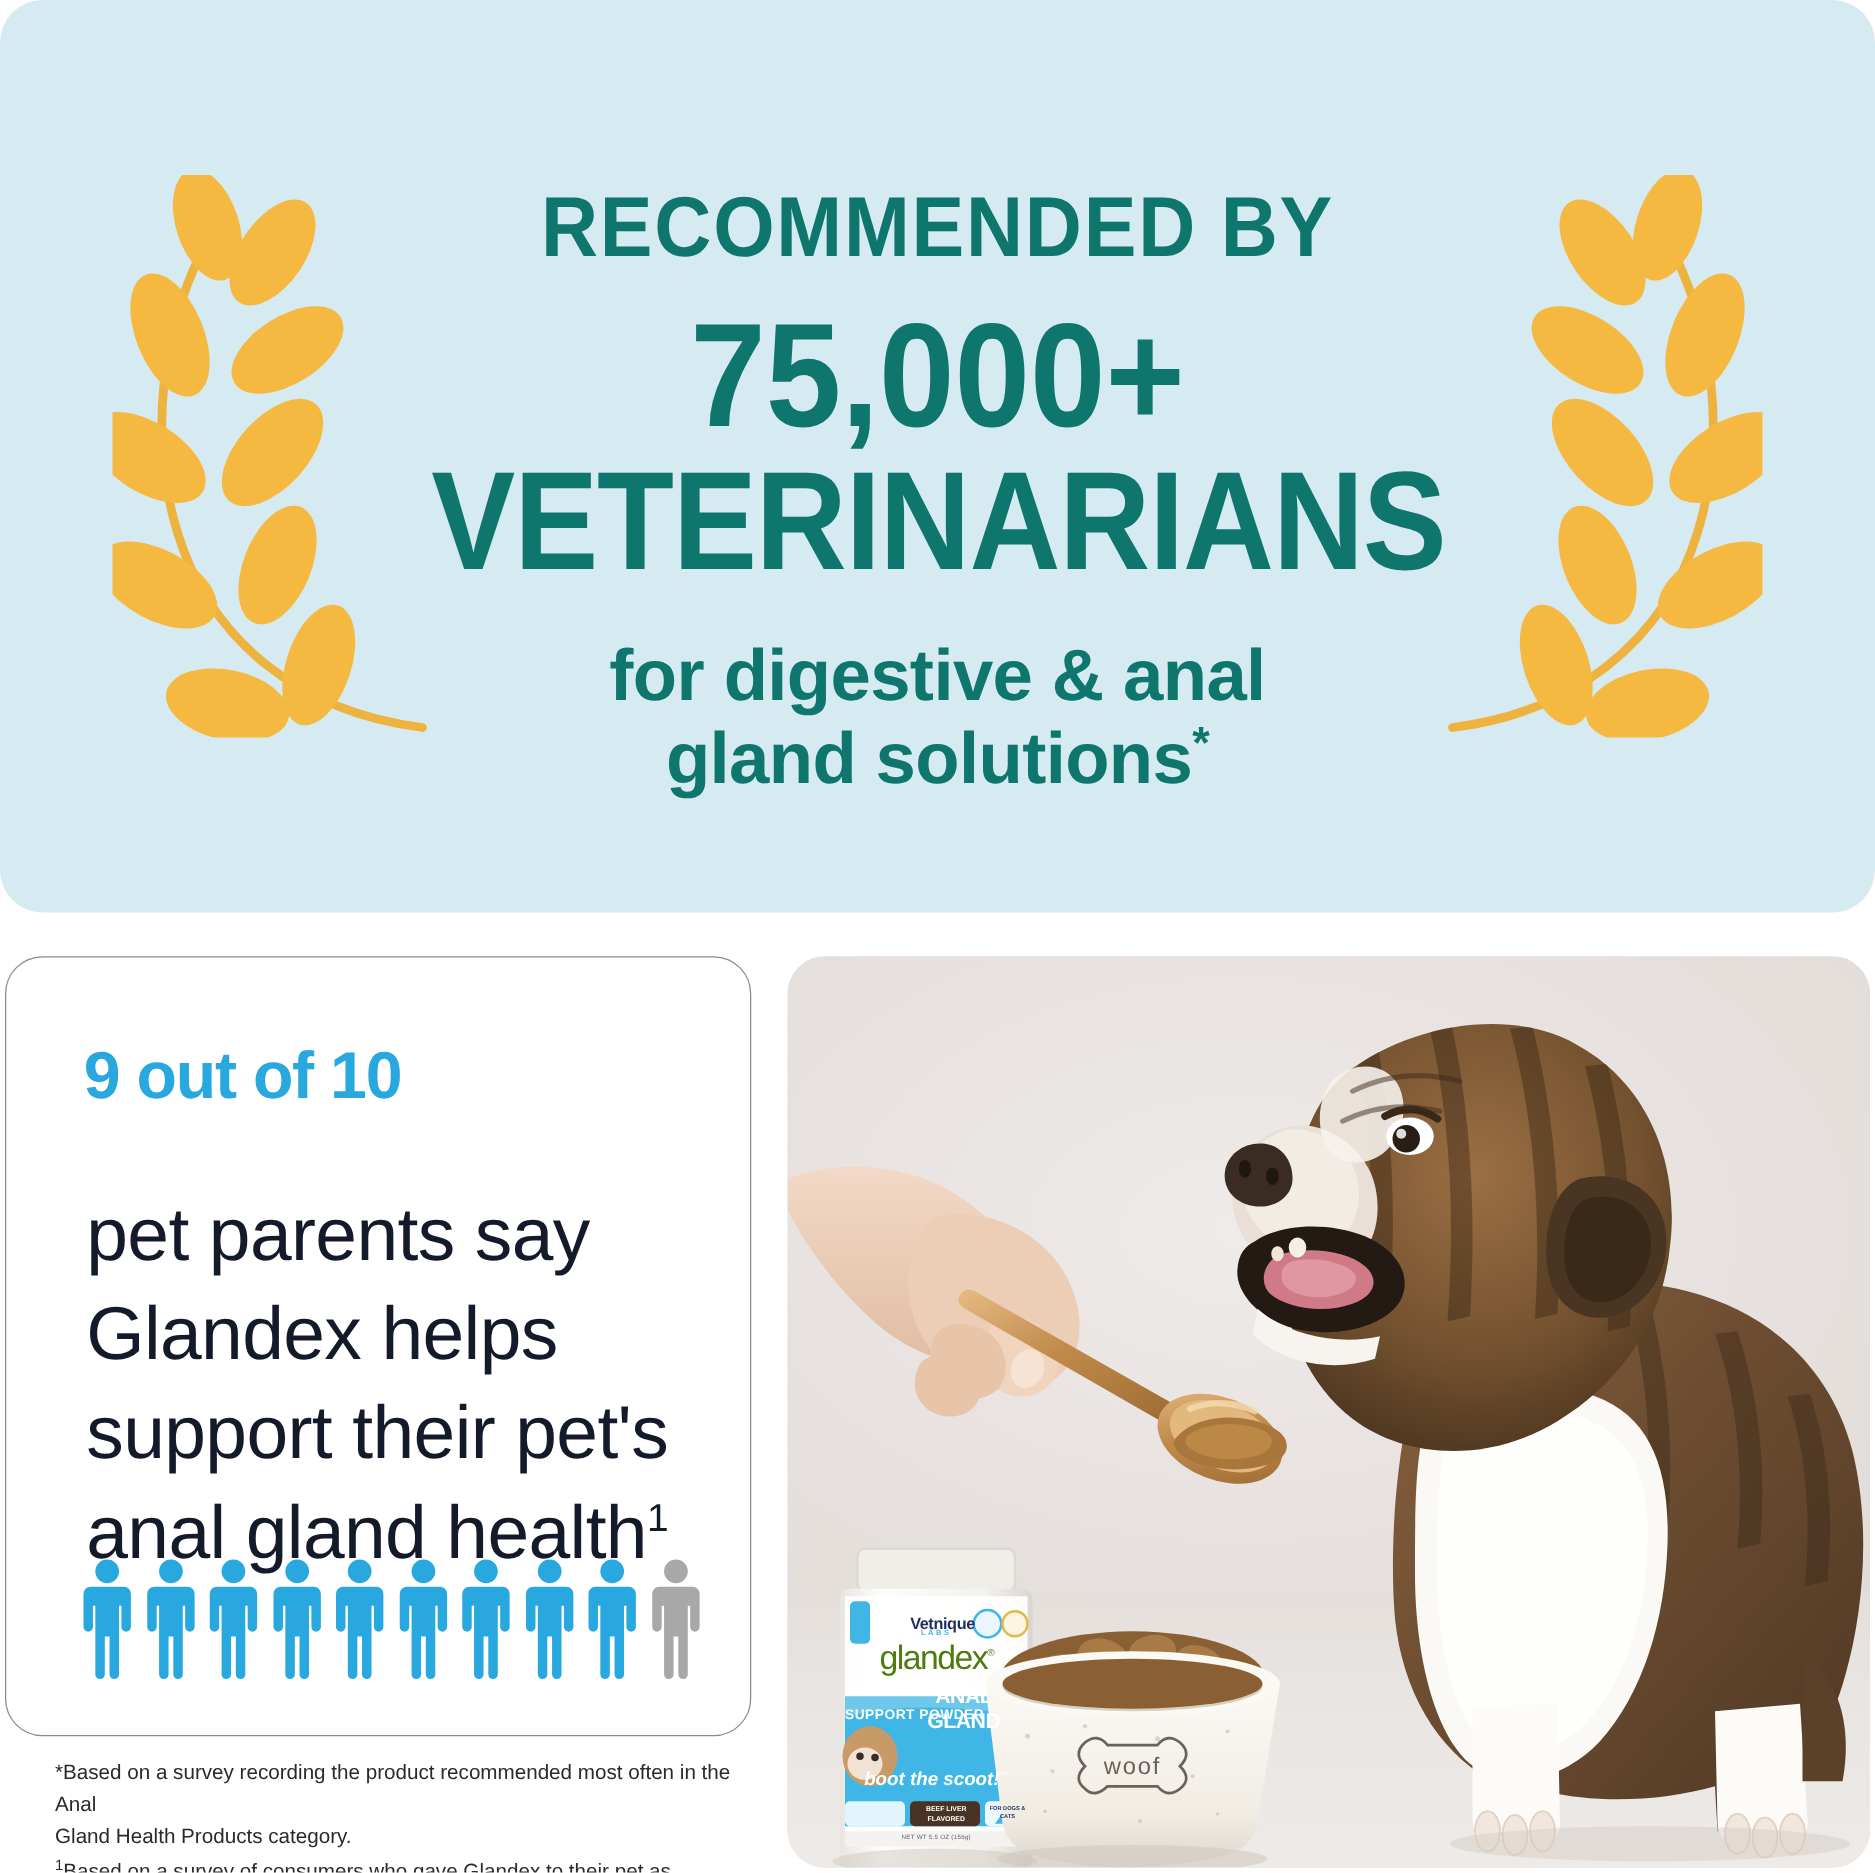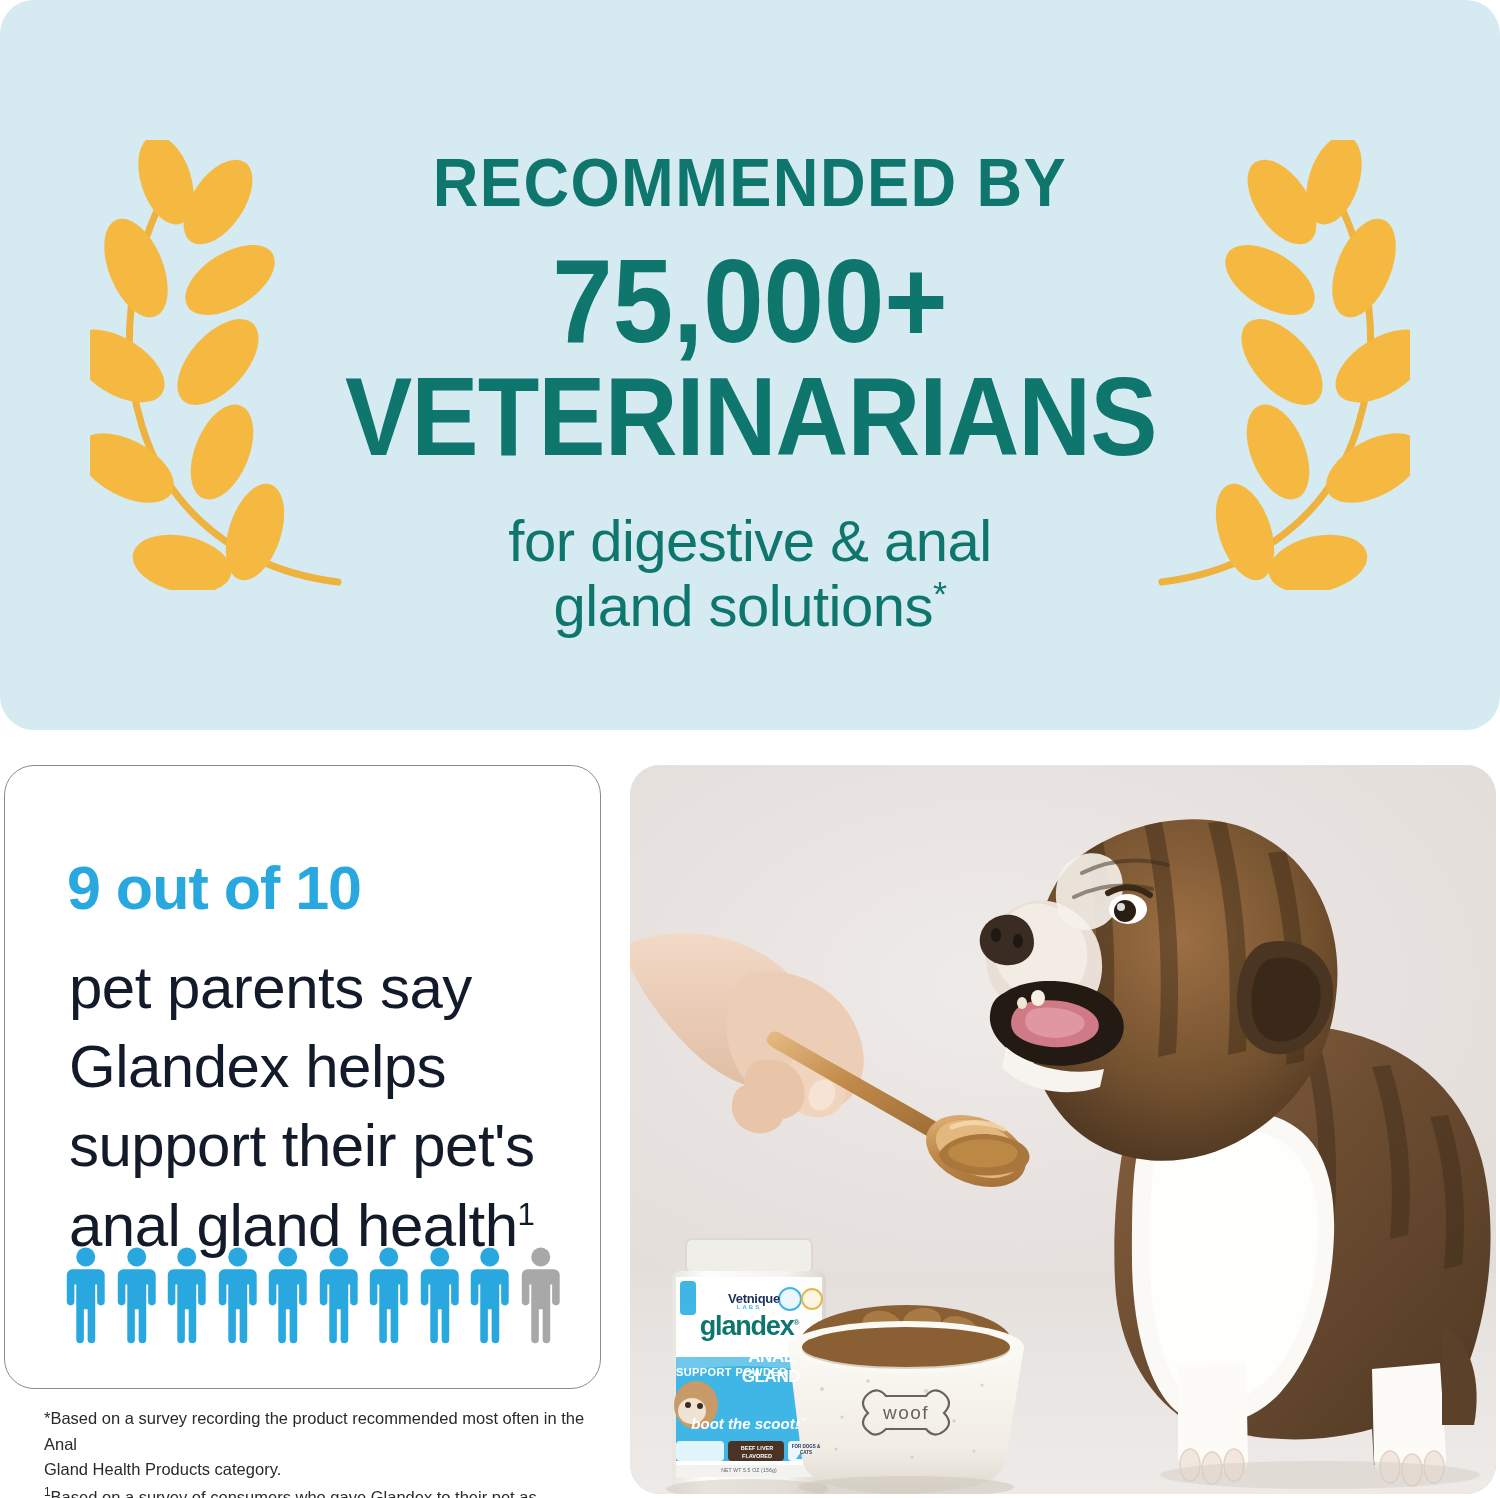--- a/index.html
+++ b/index.html
@@ -71,7 +71,7 @@
     margin-top: -4px;
   }
   .line-sub {
-    font-weight: 400;
+    font-weight: 700;
     font-size: 58px;
     line-height: 1.12;
     margin-top: 36px;

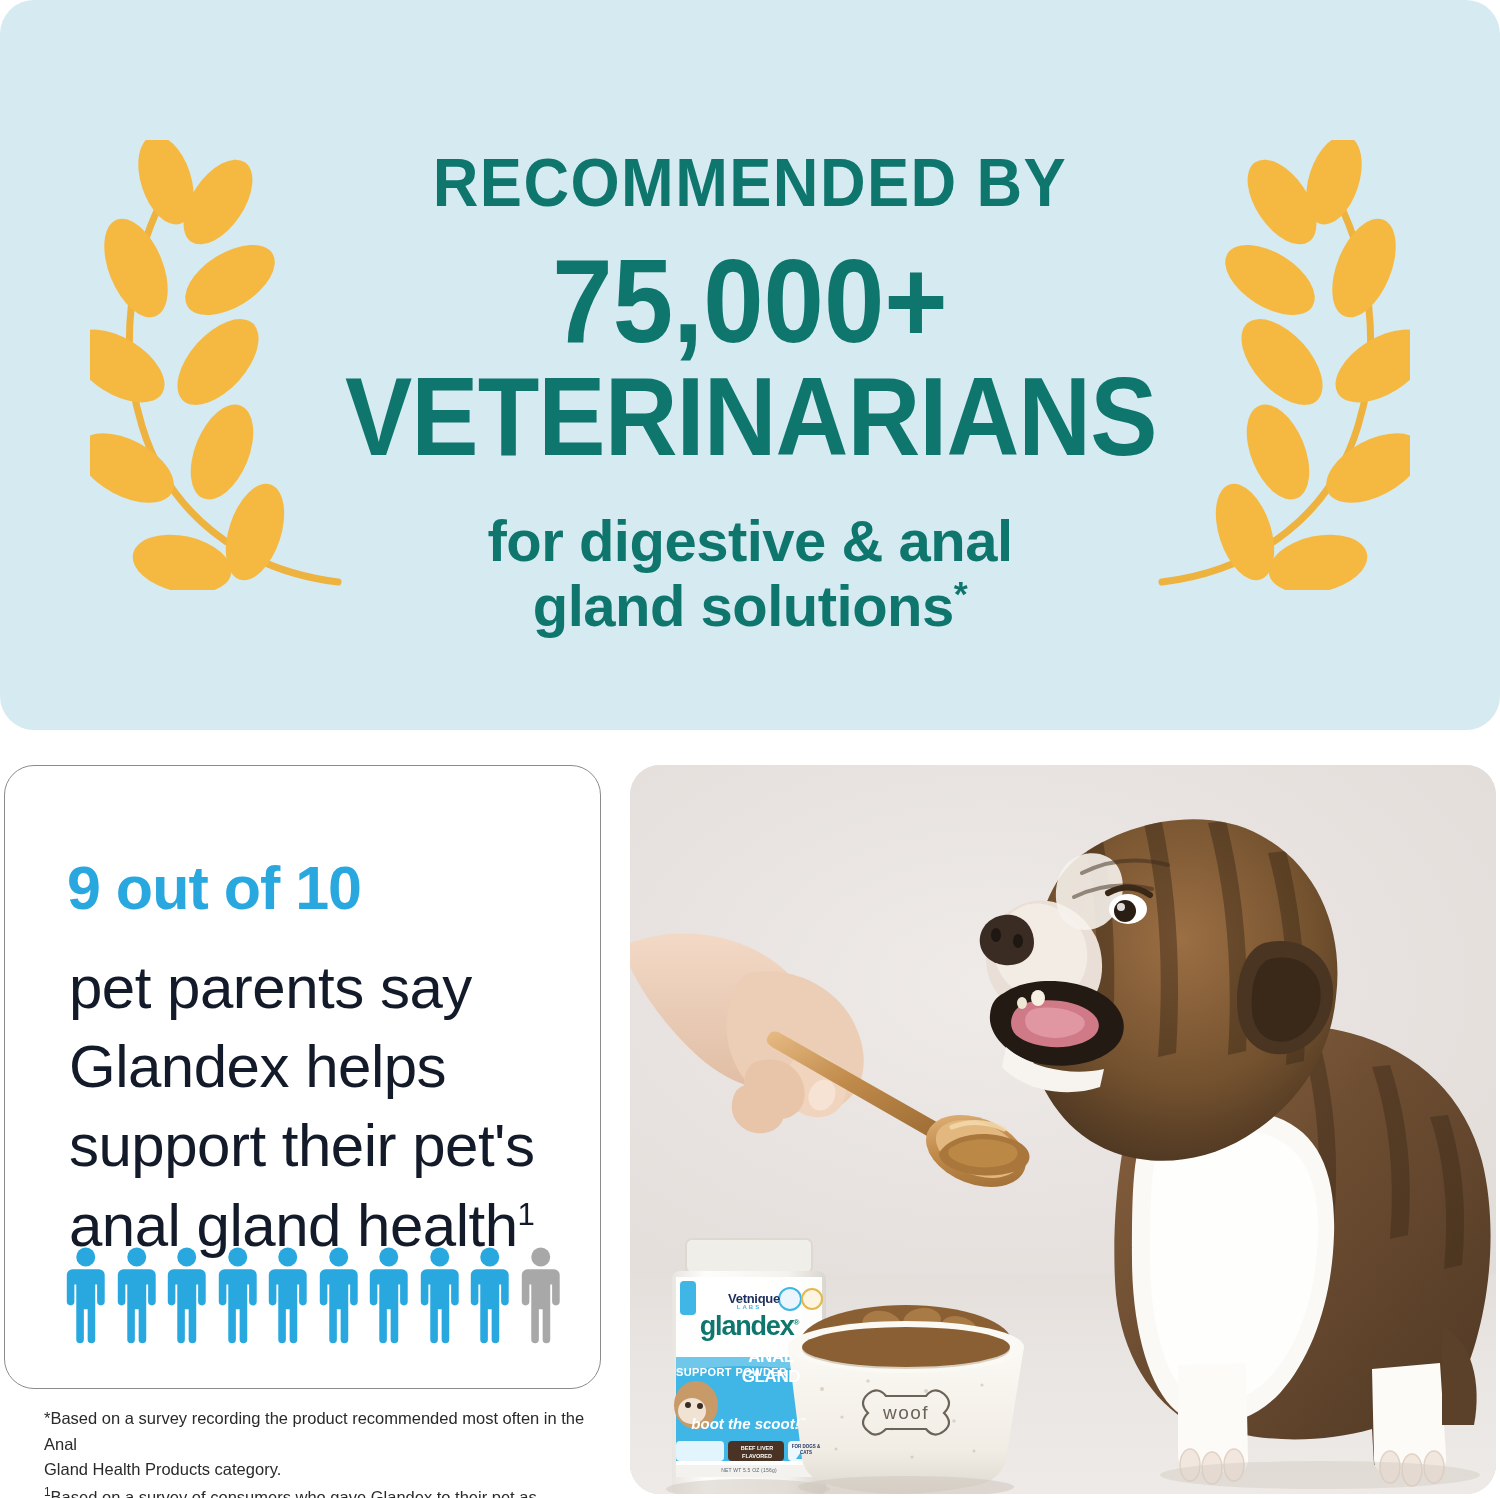--- a/index.html
+++ b/index.html
@@ -96,10 +96,9 @@
     left: 62px; top: 68px;
     color: #29a8df;
     font-weight: 700;
-    font-size: 61px;
+    font-size: 53px;
     line-height: 1;
     letter-spacing: -1px;
-    margin-top: 24px;
   }
   .stat-body {
     position: absolute;

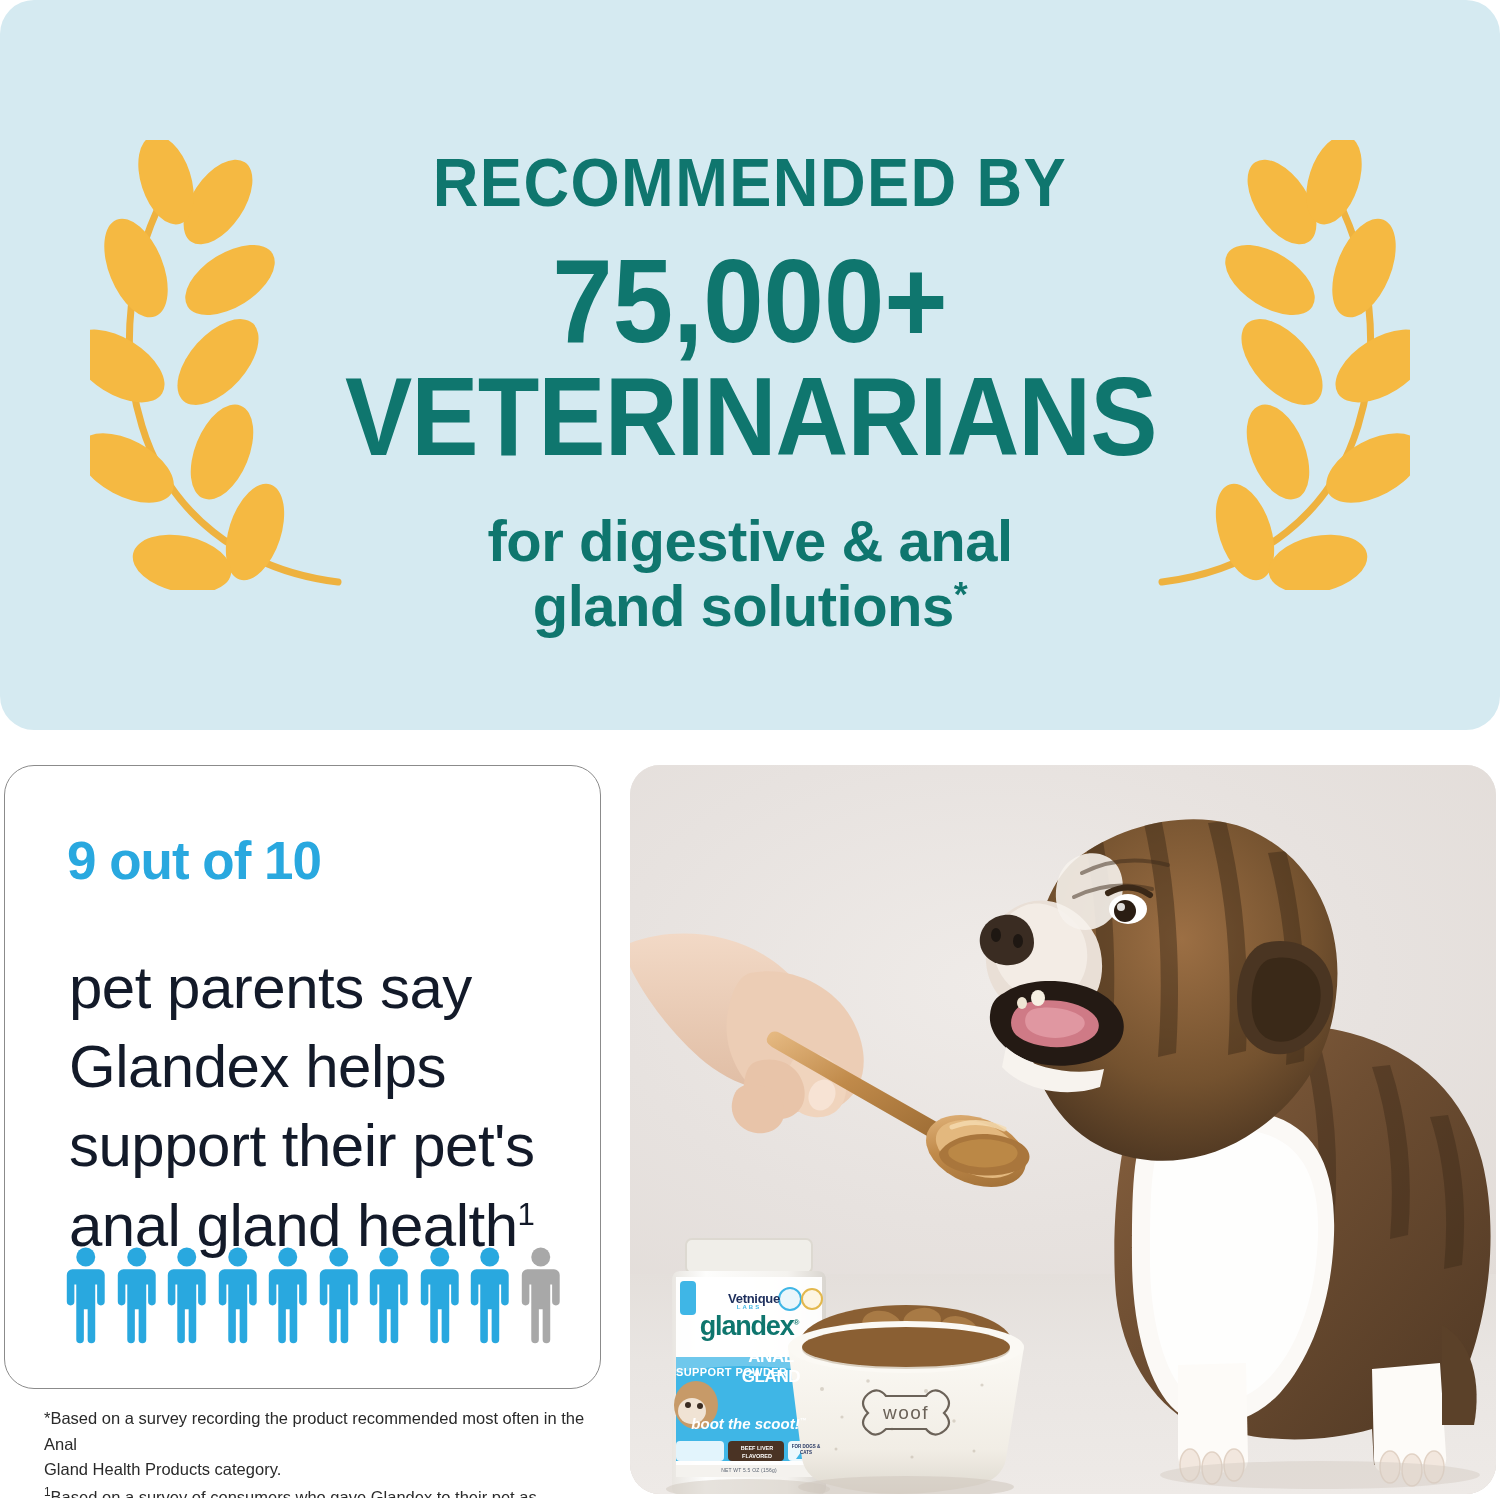--- a/index.html
+++ b/index.html
@@ -576,7 +576,7 @@
     <div class="bottle-label-text" style="position:absolute; left:46px; top:512px; width:146px; height:200px;">
       <div style="position:absolute; left:0; width:146px; top:14px; text-align:center; font-size:13px; font-weight:700; color:#1d2e5c; letter-spacing:-0.3px;padding-left:10px;">Vetnique</div>
       <div style="position:absolute; left:0; width:146px; top:27px; text-align:center; font-size:6px; font-weight:700; color:#3fb6e6; letter-spacing:2px;">LABS</div>
-      <div style="position:absolute; left:0; width:146px; top:36px; text-align:center; font-size:27px; font-weight:700; color:#0f766e; letter-spacing:-1.2px; line-height:1;">
+      <div style="position:absolute; left:0; width:146px; top:36px; text-align:center; font-size:27px; font-weight:400; color:#4d7c0f; letter-spacing:-1.2px; line-height:1;">
         <span>glandex</span><sup style="font-size:8px;">®</sup>
       </div>
       <div style="position:absolute; left:0; width:146px; top:70px; text-align:center; font-size:17px; font-weight:700; color:#ffffff; letter-spacing:-0.4px;padding-left:44px;">ANAL GLAND</div>

